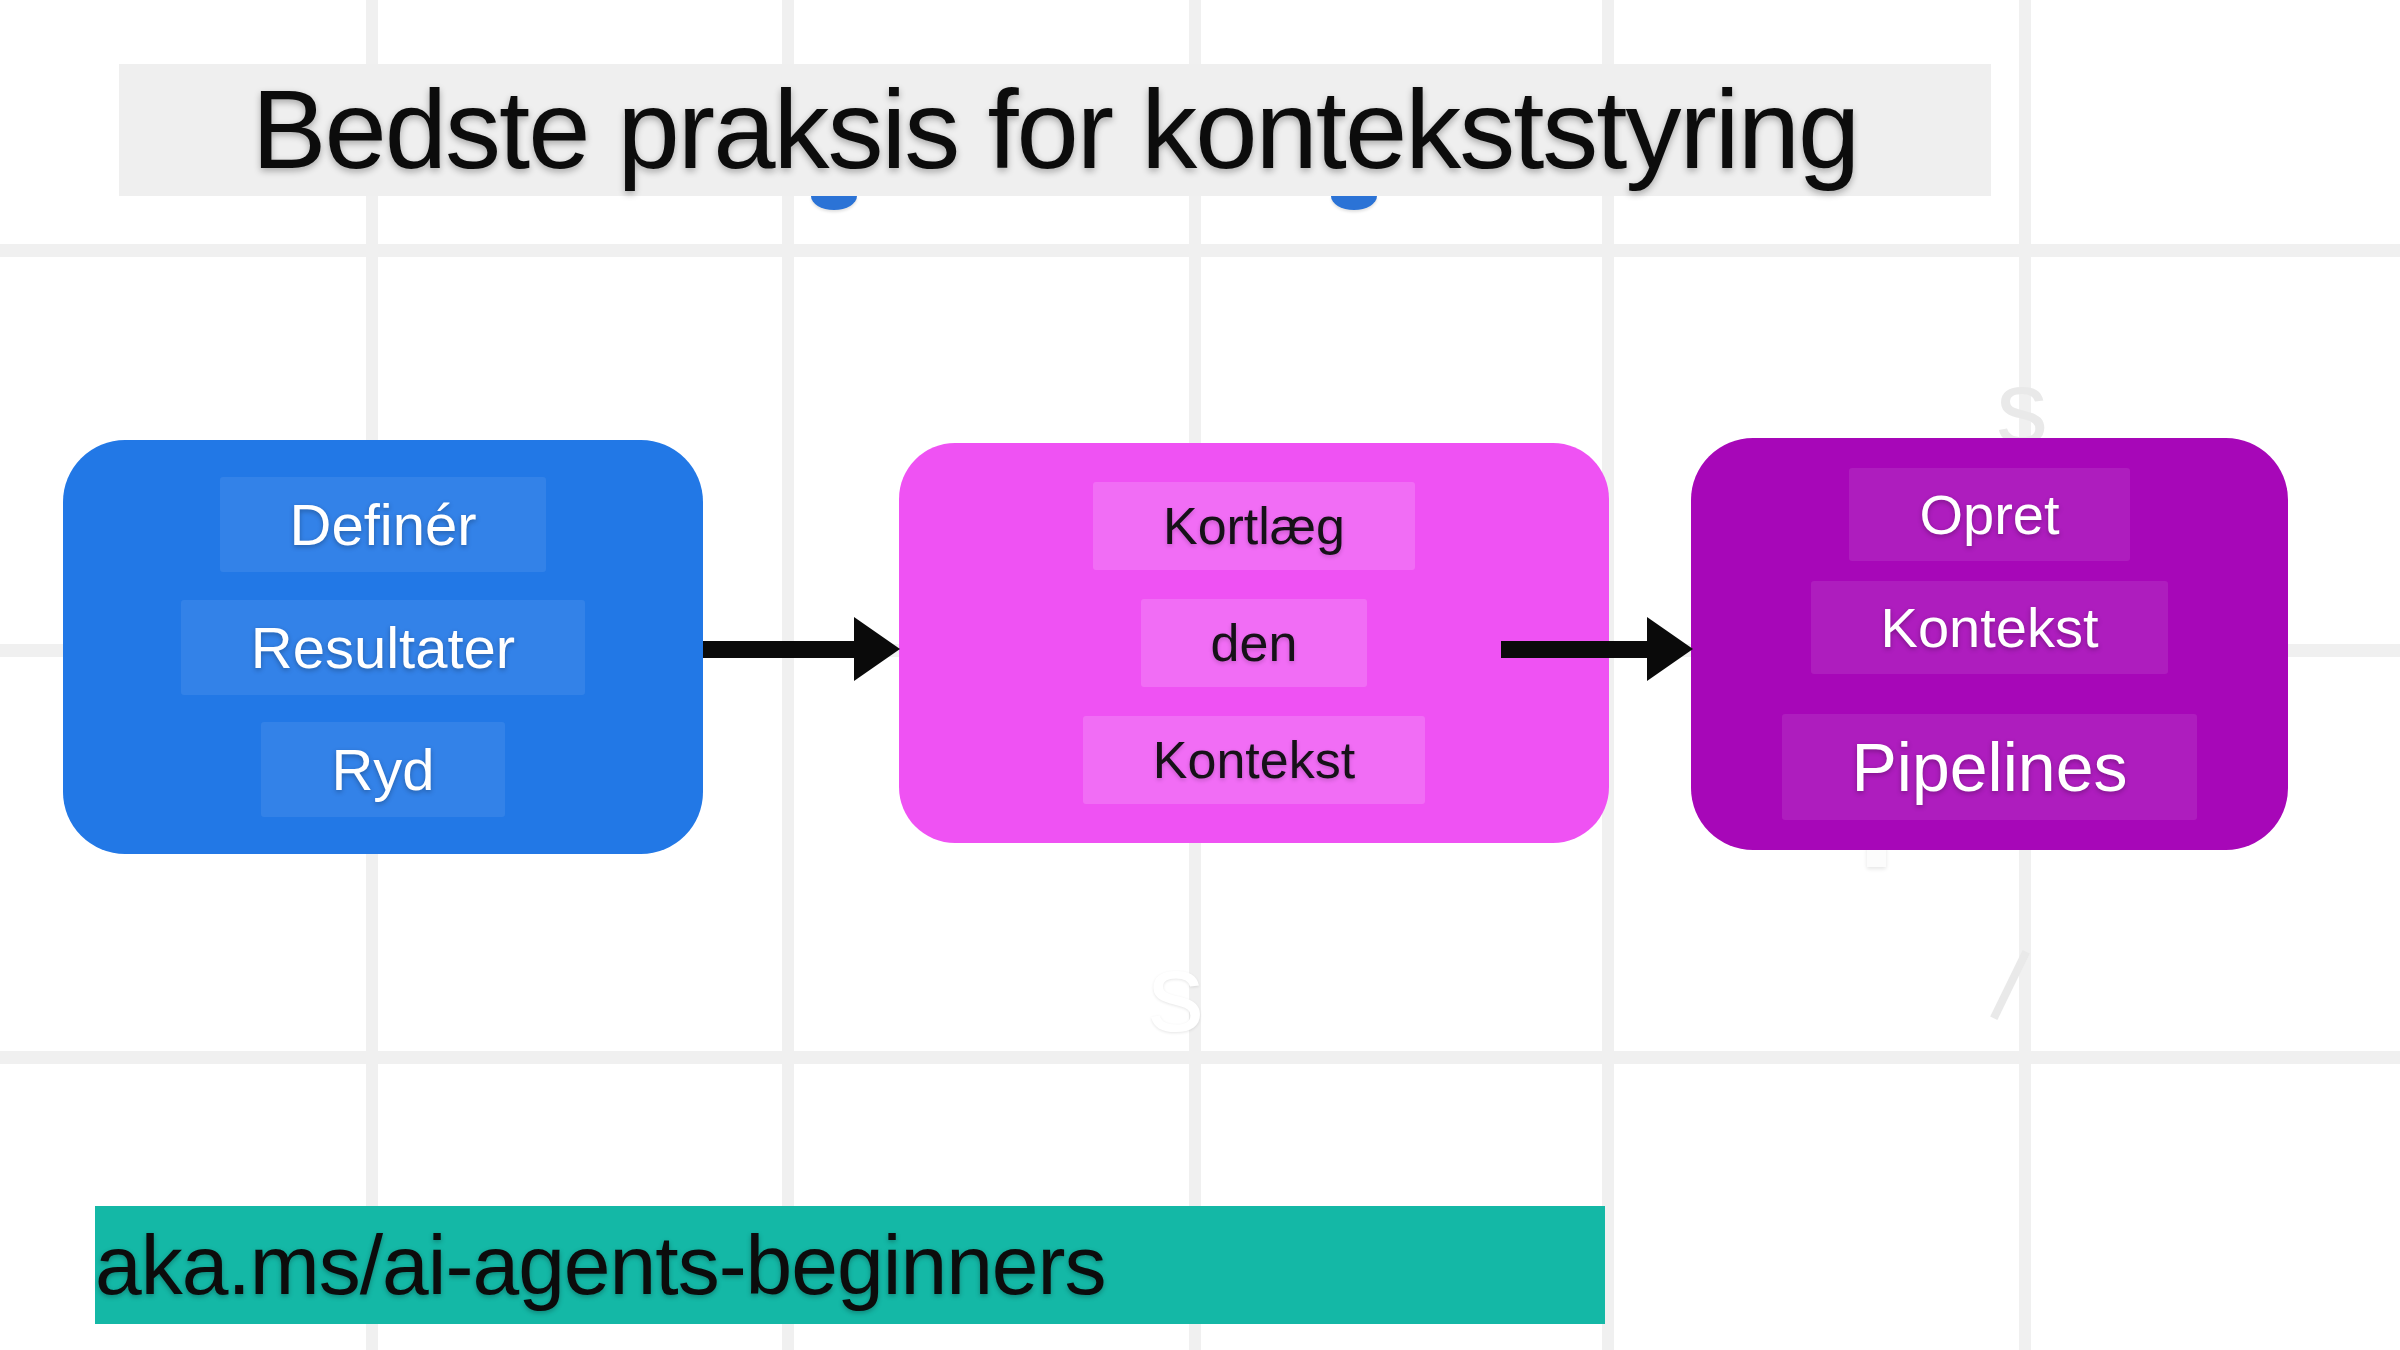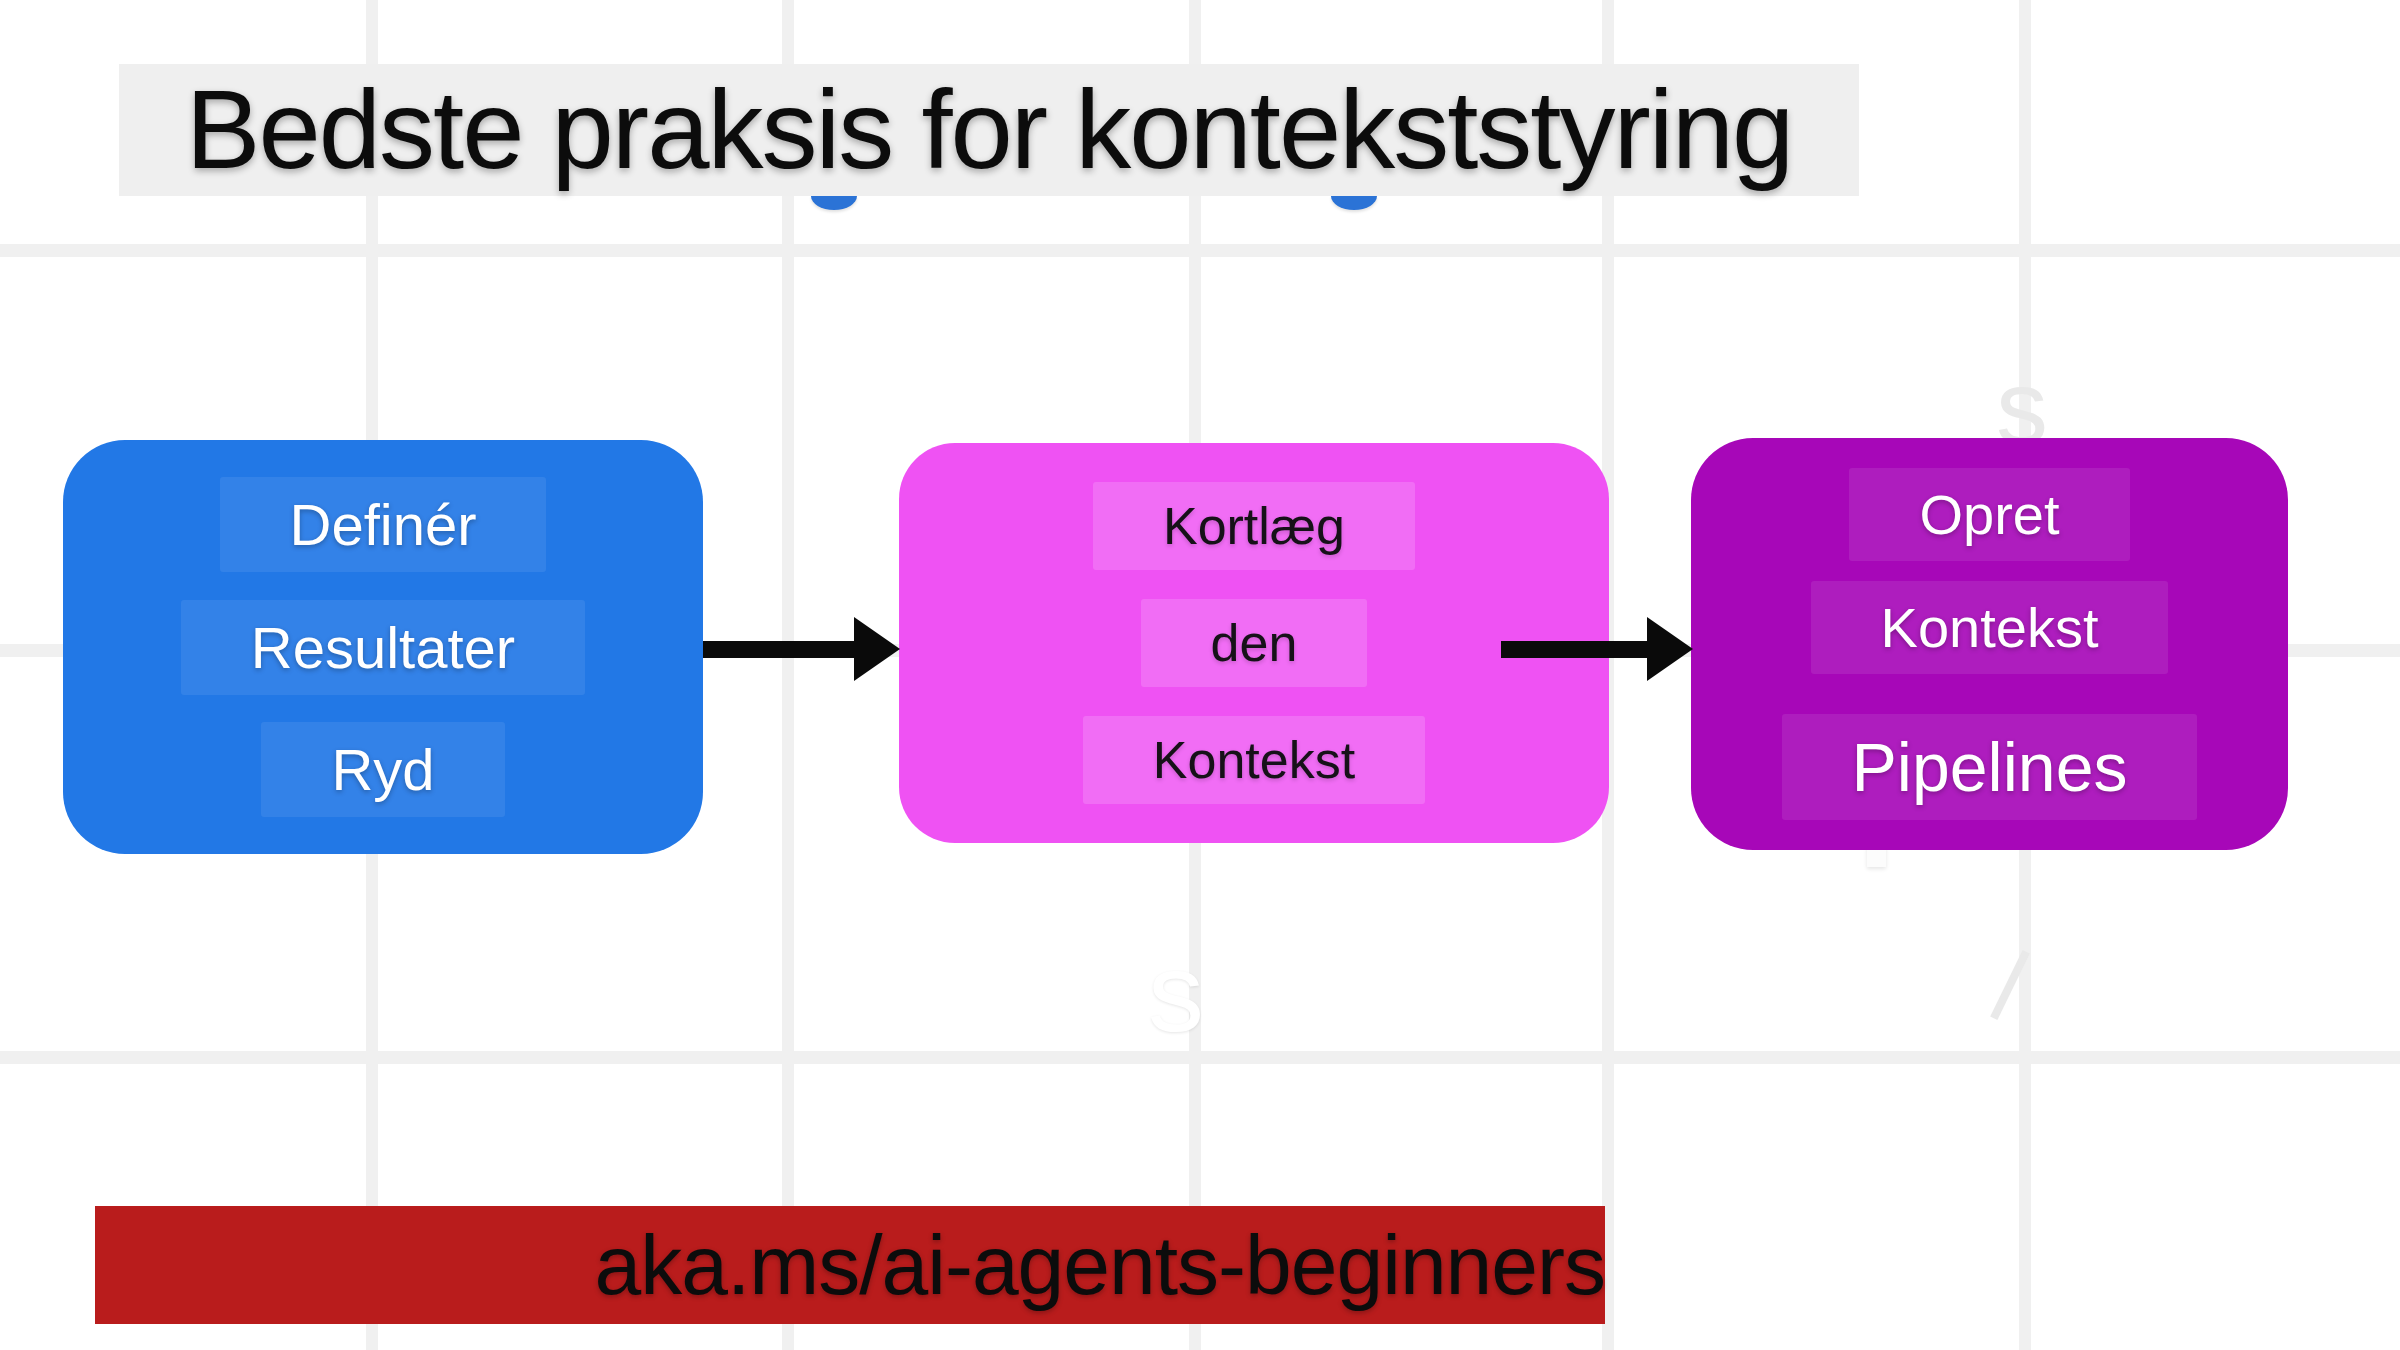--- a/index.html
+++ b/index.html
@@ -22,7 +22,7 @@
 
   
   .title-banner {
-    position: absolute; left: 119px; top: 64px; width: 1740px; height: 132px;
+    position: absolute; left: 119px; top: 64px; width: 1872px; height: 132px;
     background: #efefef; z-index: 4;
     display: flex; align-items: center; justify-content: center;
   }

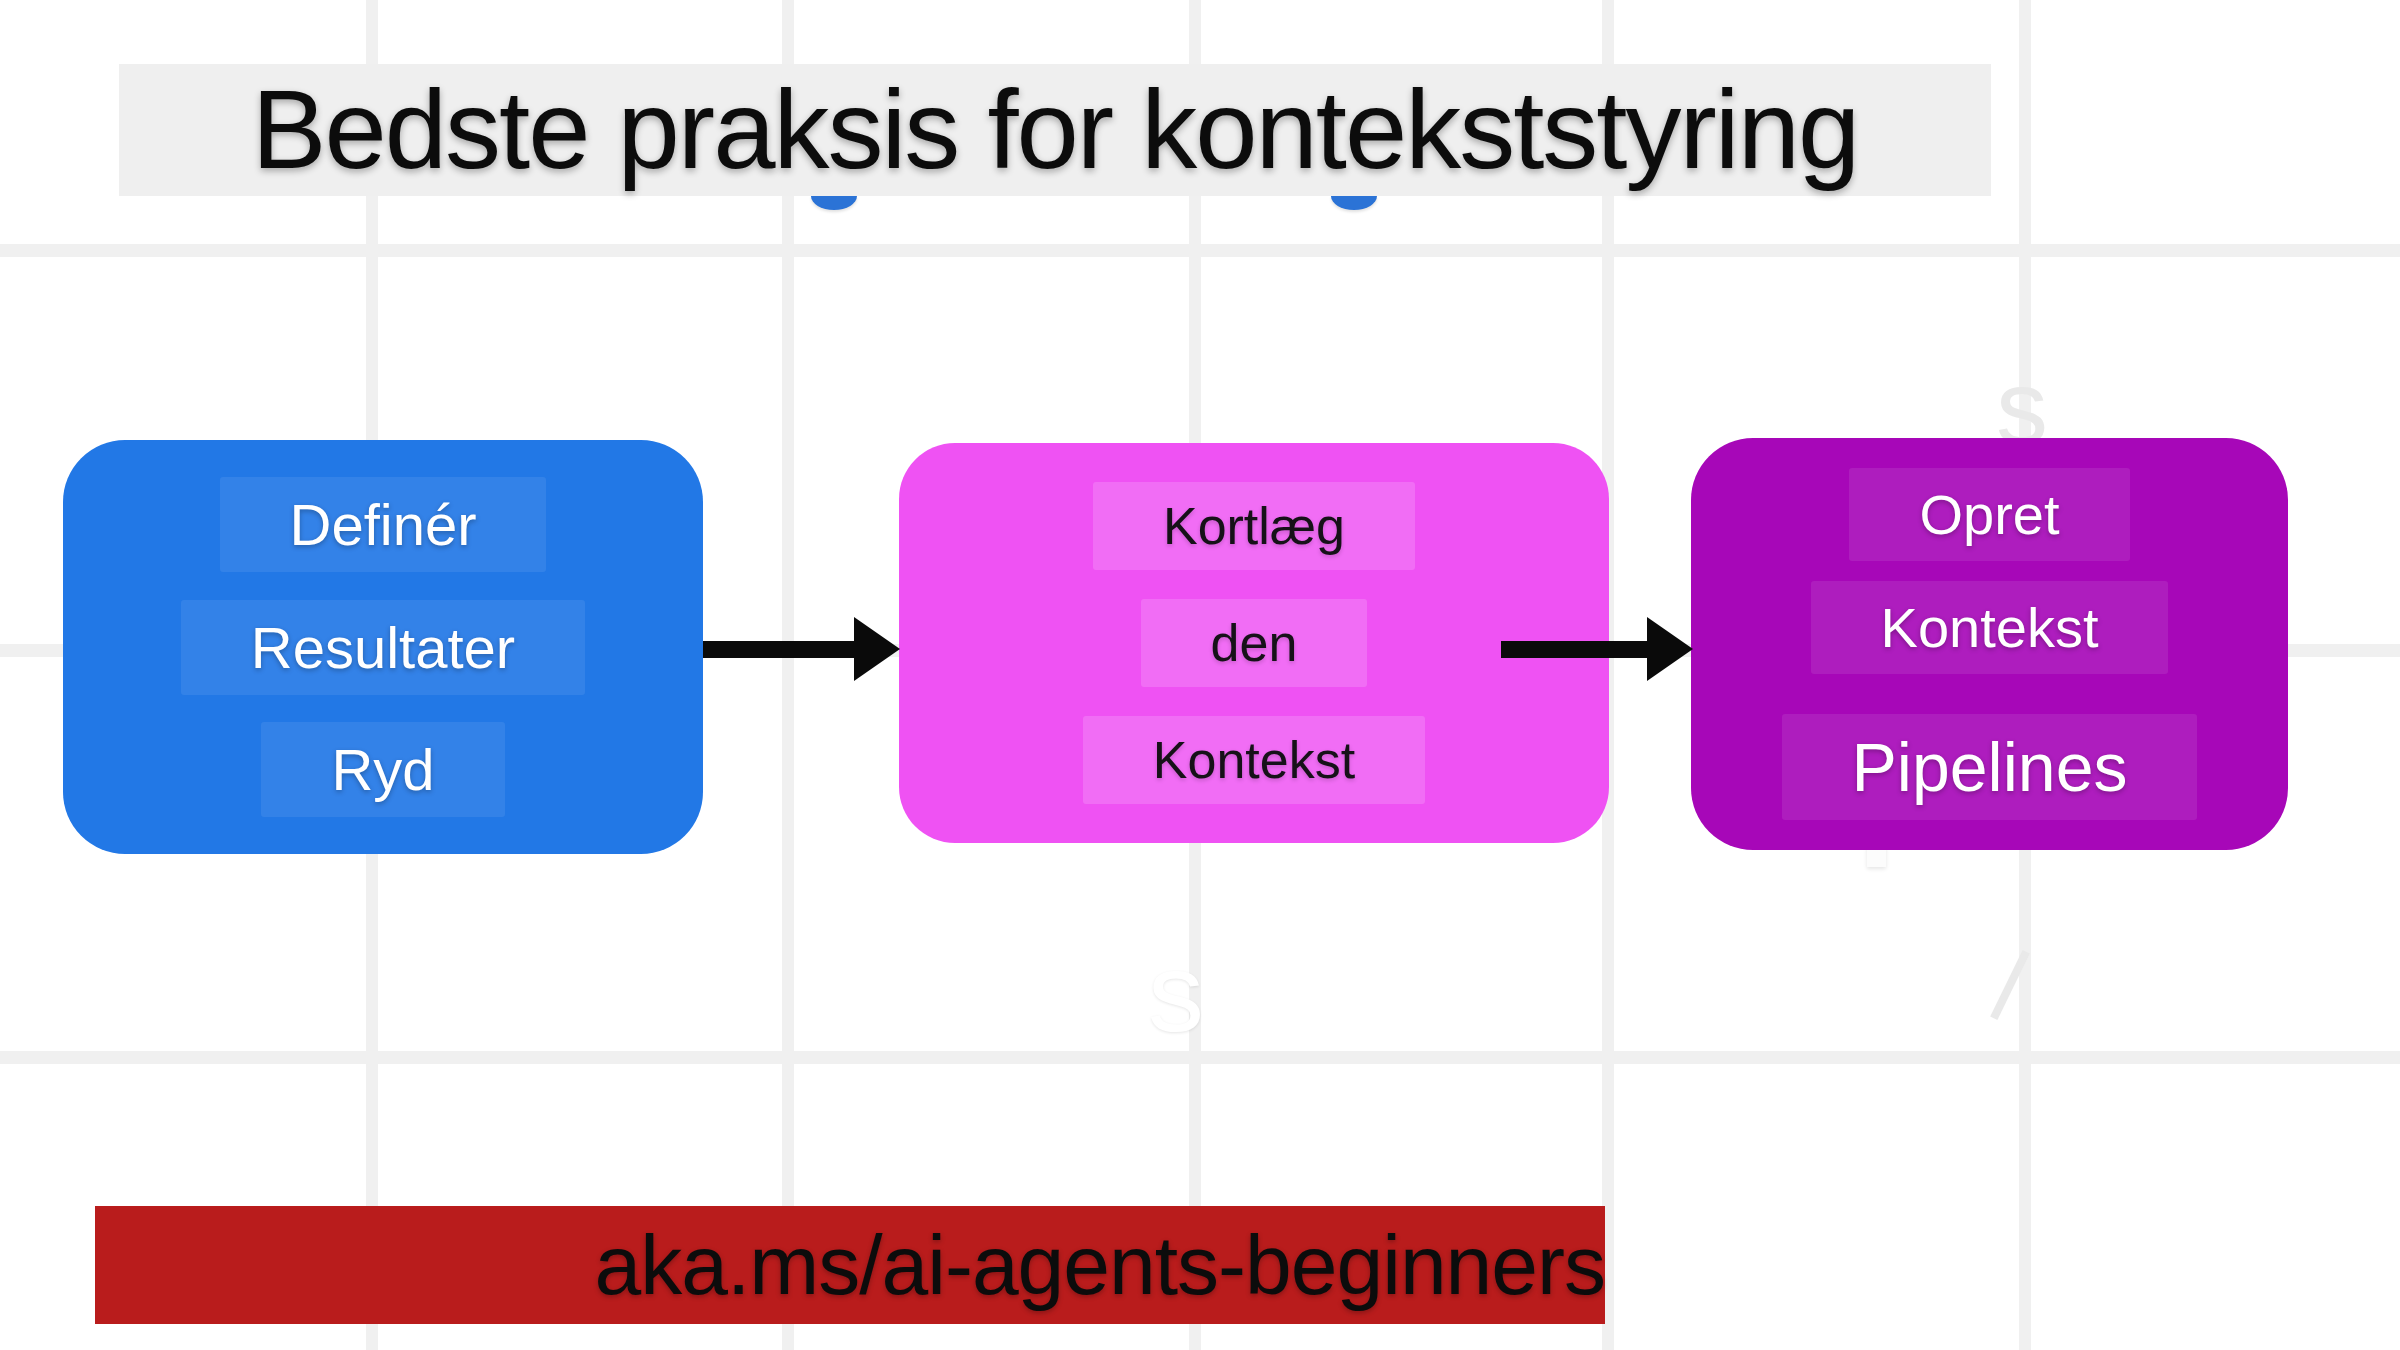--- a/index.html
+++ b/index.html
@@ -94,8 +94,8 @@
   
   .footer-banner {
     position: absolute; left: 95px; top: 1206px; width: 1510px; height: 118px;
-    background: #b91c1c; z-index: 4;
-    display: flex; align-items: center; justify-content: flex-end;
+    background: #14b8a6; z-index: 4;
+    display: flex; align-items: center; justify-content: flex-start;
   }
   .footer-text {
     font-size: 84px; color: #0c0c0c; letter-spacing: -1px; white-space: nowrap;

